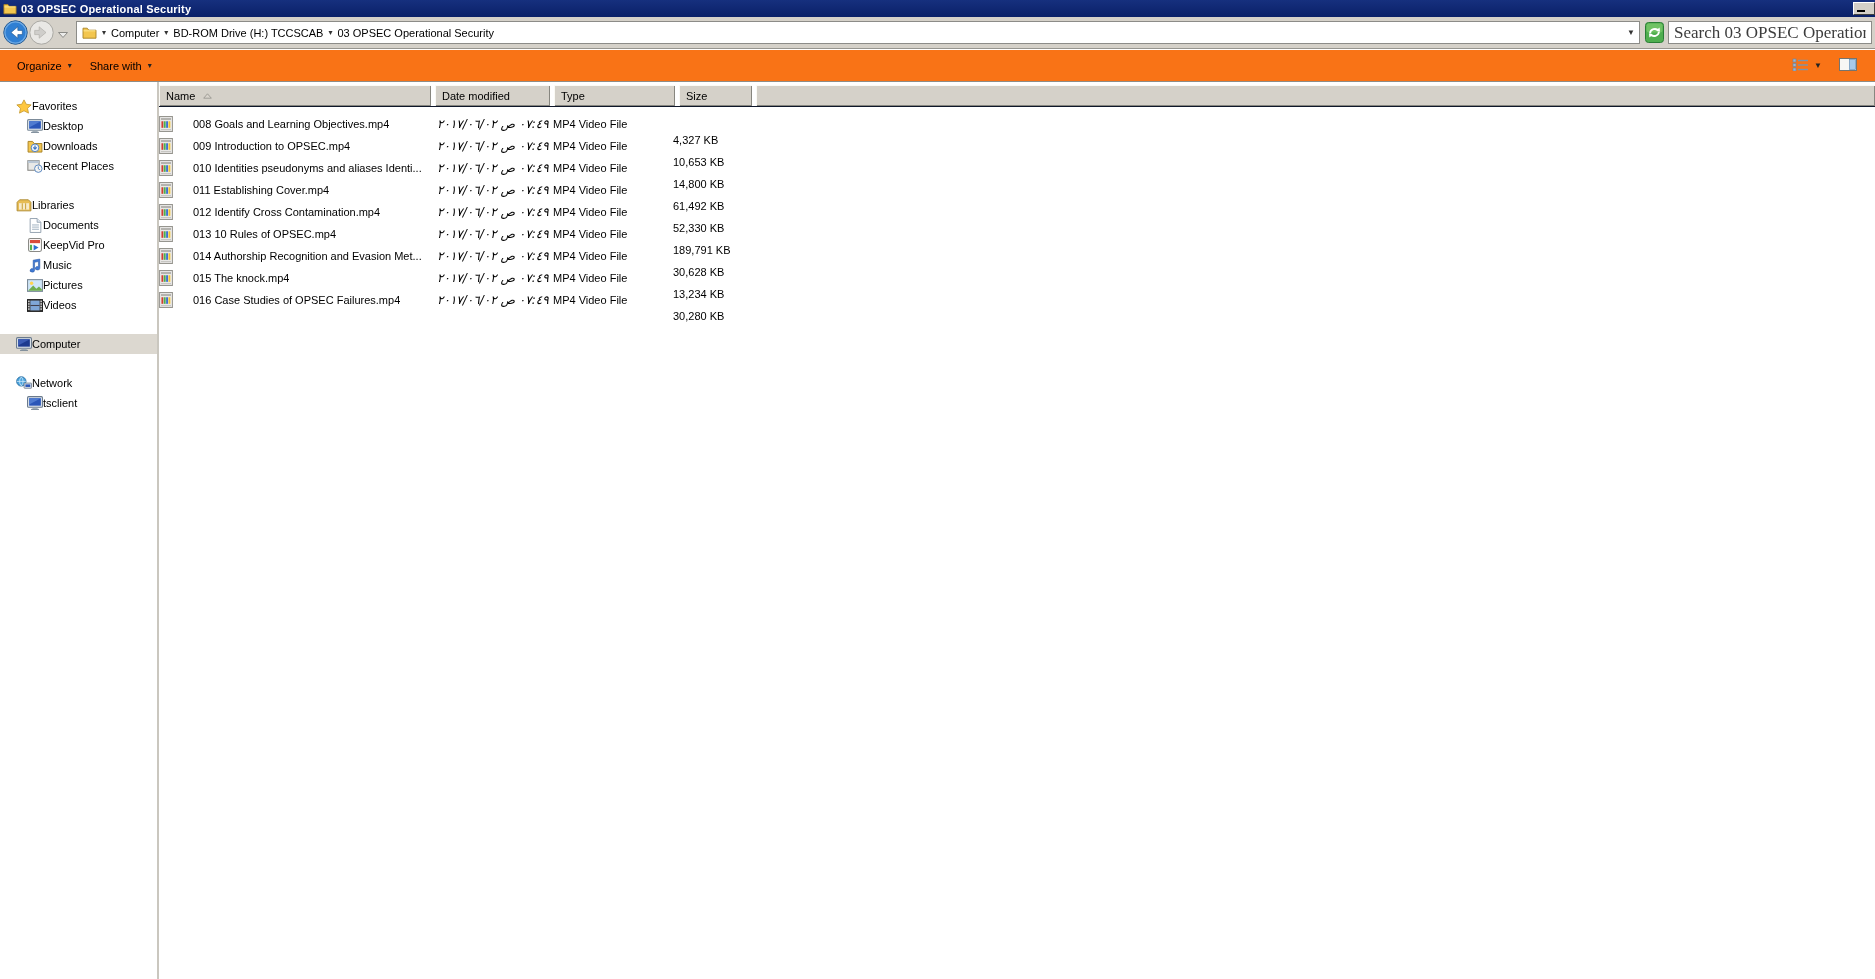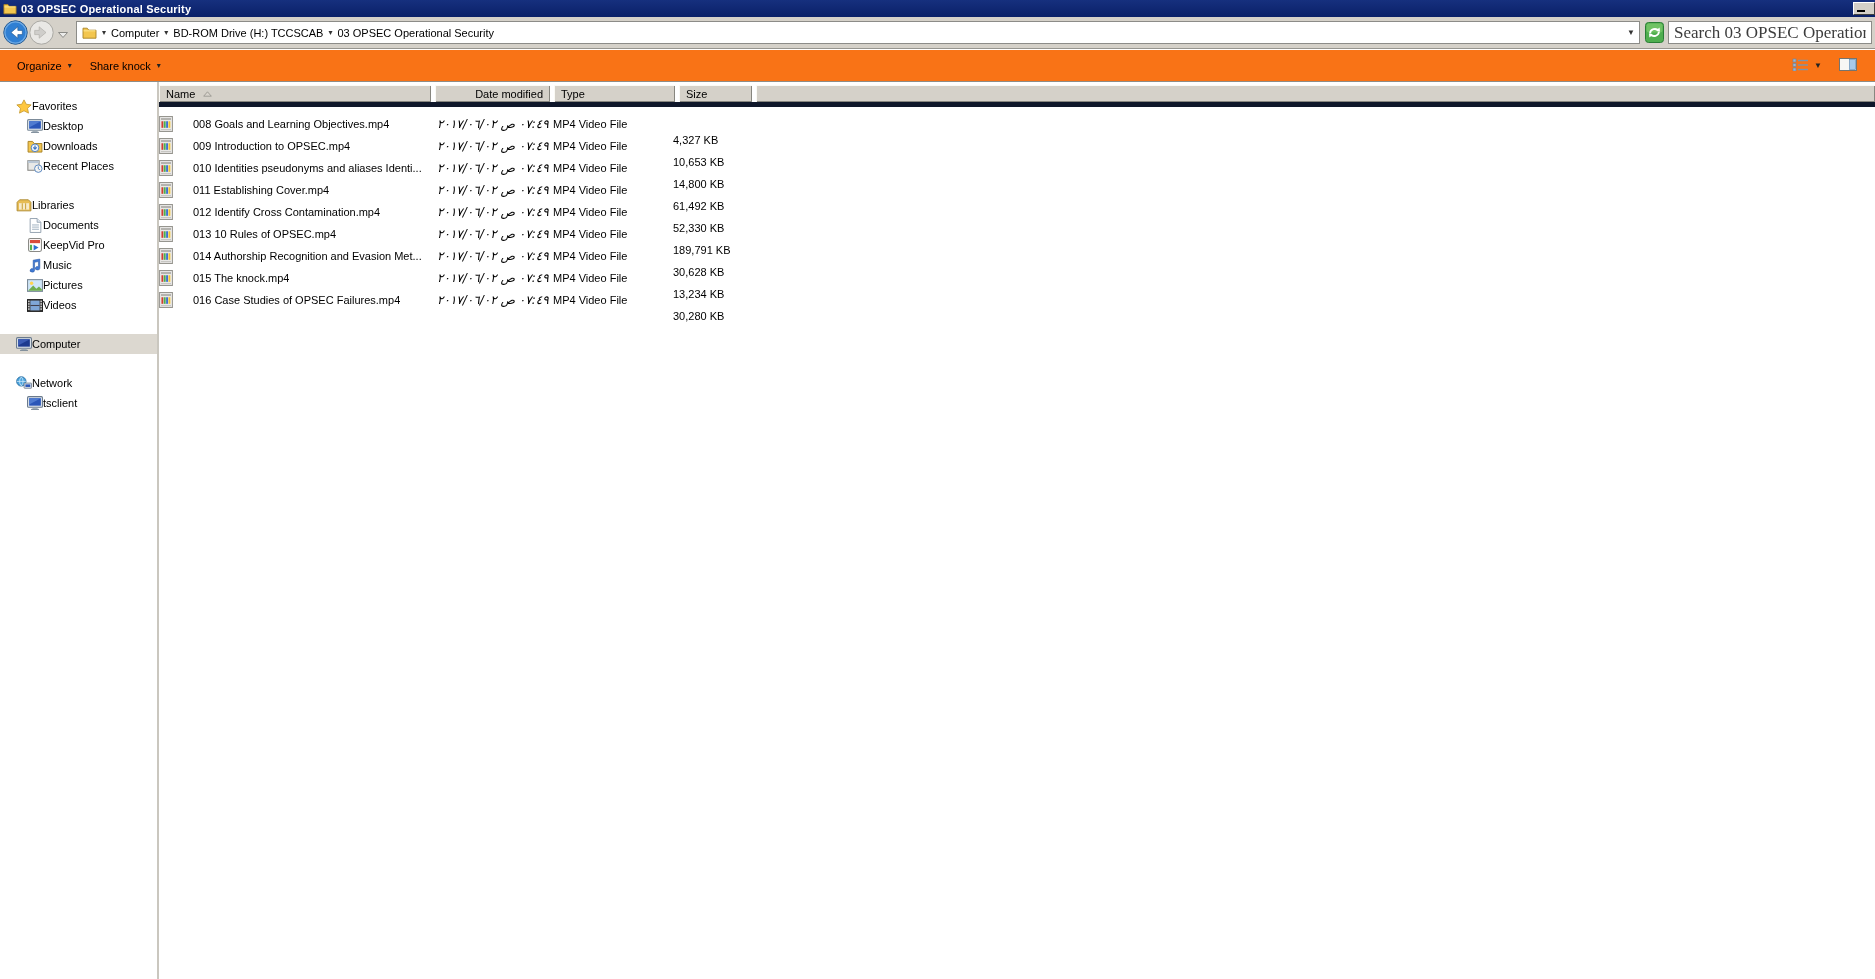--- a/index.html
+++ b/index.html
@@ -139,7 +139,7 @@
     <span class="tb-caret">▾</span>
   </div>
   <div class="tb-btn">
-    <span>Share knock</span>
+    <span>Share with</span>
     <span class="tb-caret">▾</span>
   </div>
   <div class="tb-right">

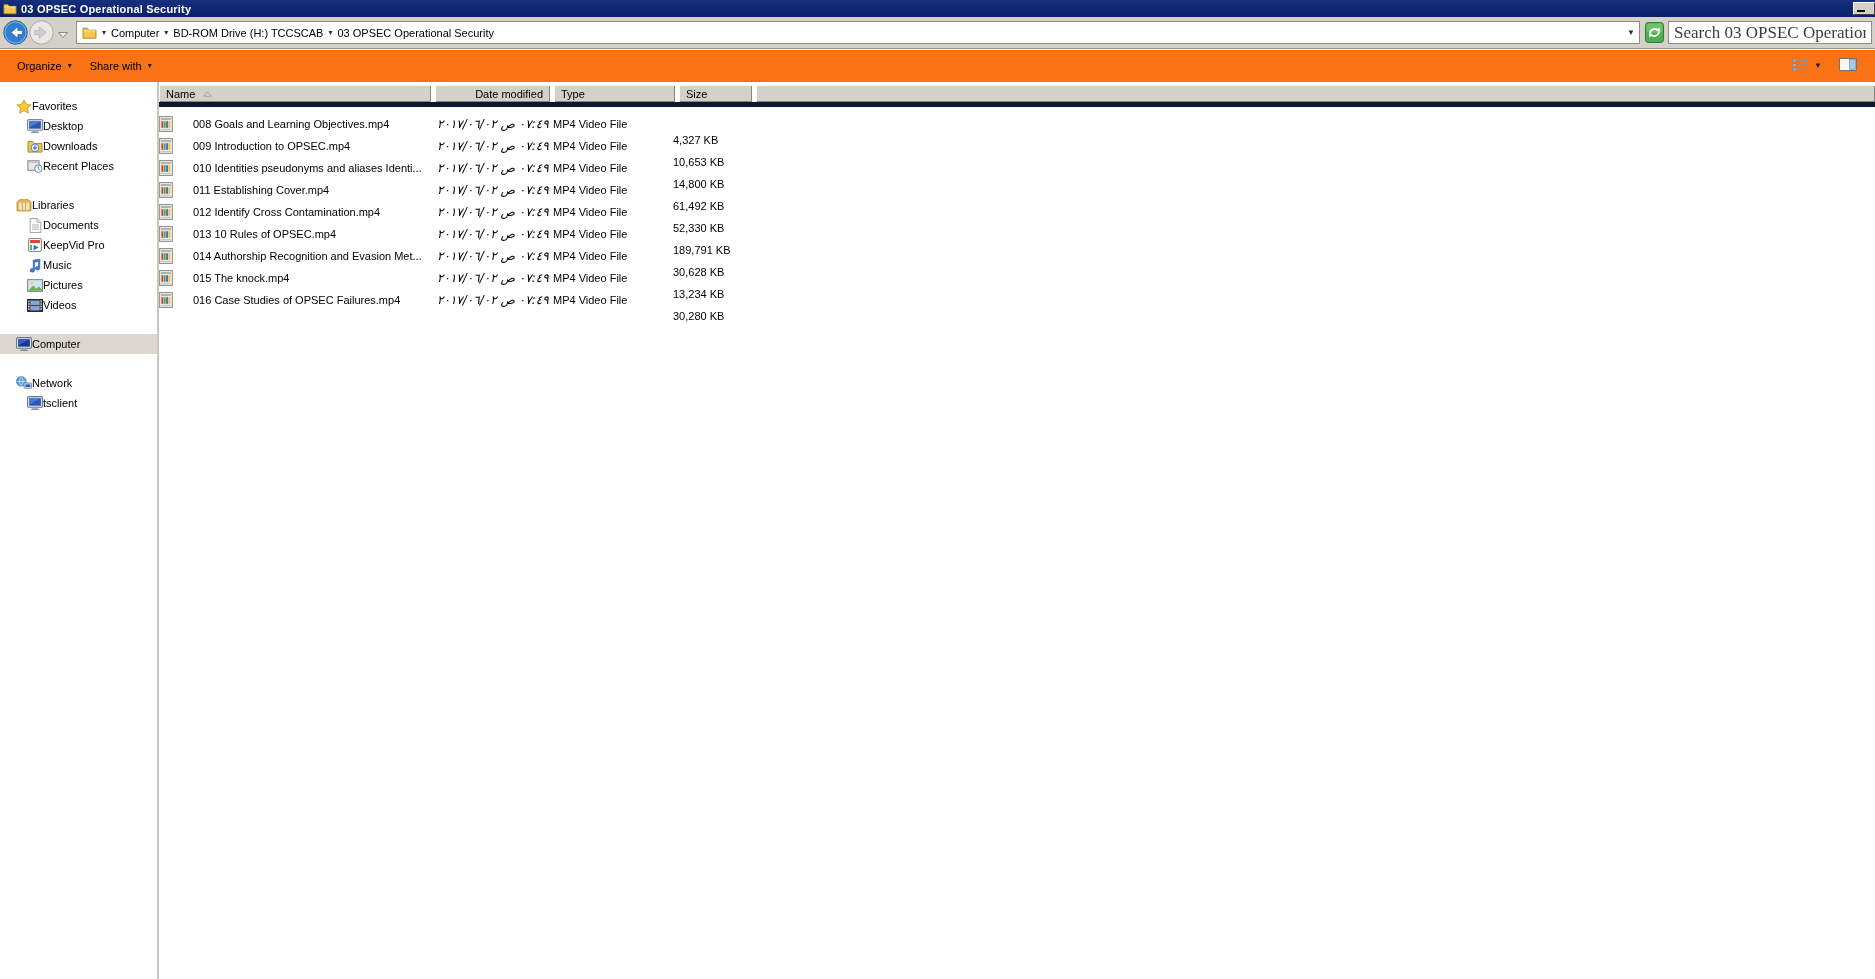--- a/index.html
+++ b/index.html
@@ -55,7 +55,7 @@
   .side-label { white-space:nowrap; }
 
   
-  .header-row { display:flex; height:22px; margin-top:3px; border-bottom:5px solid #0f172a; }
+  .header-row { display:flex; height:22px; margin-top:3px; border-bottom:1px solid #0f172a; }
   .hcell { background:#d5d1c9; box-shadow:inset 1px 1px 0 #fbfaf5, inset -1px -1px 0 #87867f;
            display:flex; align-items:center; padding:0 7px; margin-right:4px; flex:none; cursor:default; }
   .hcell.filler { flex:1; margin-right:0; }

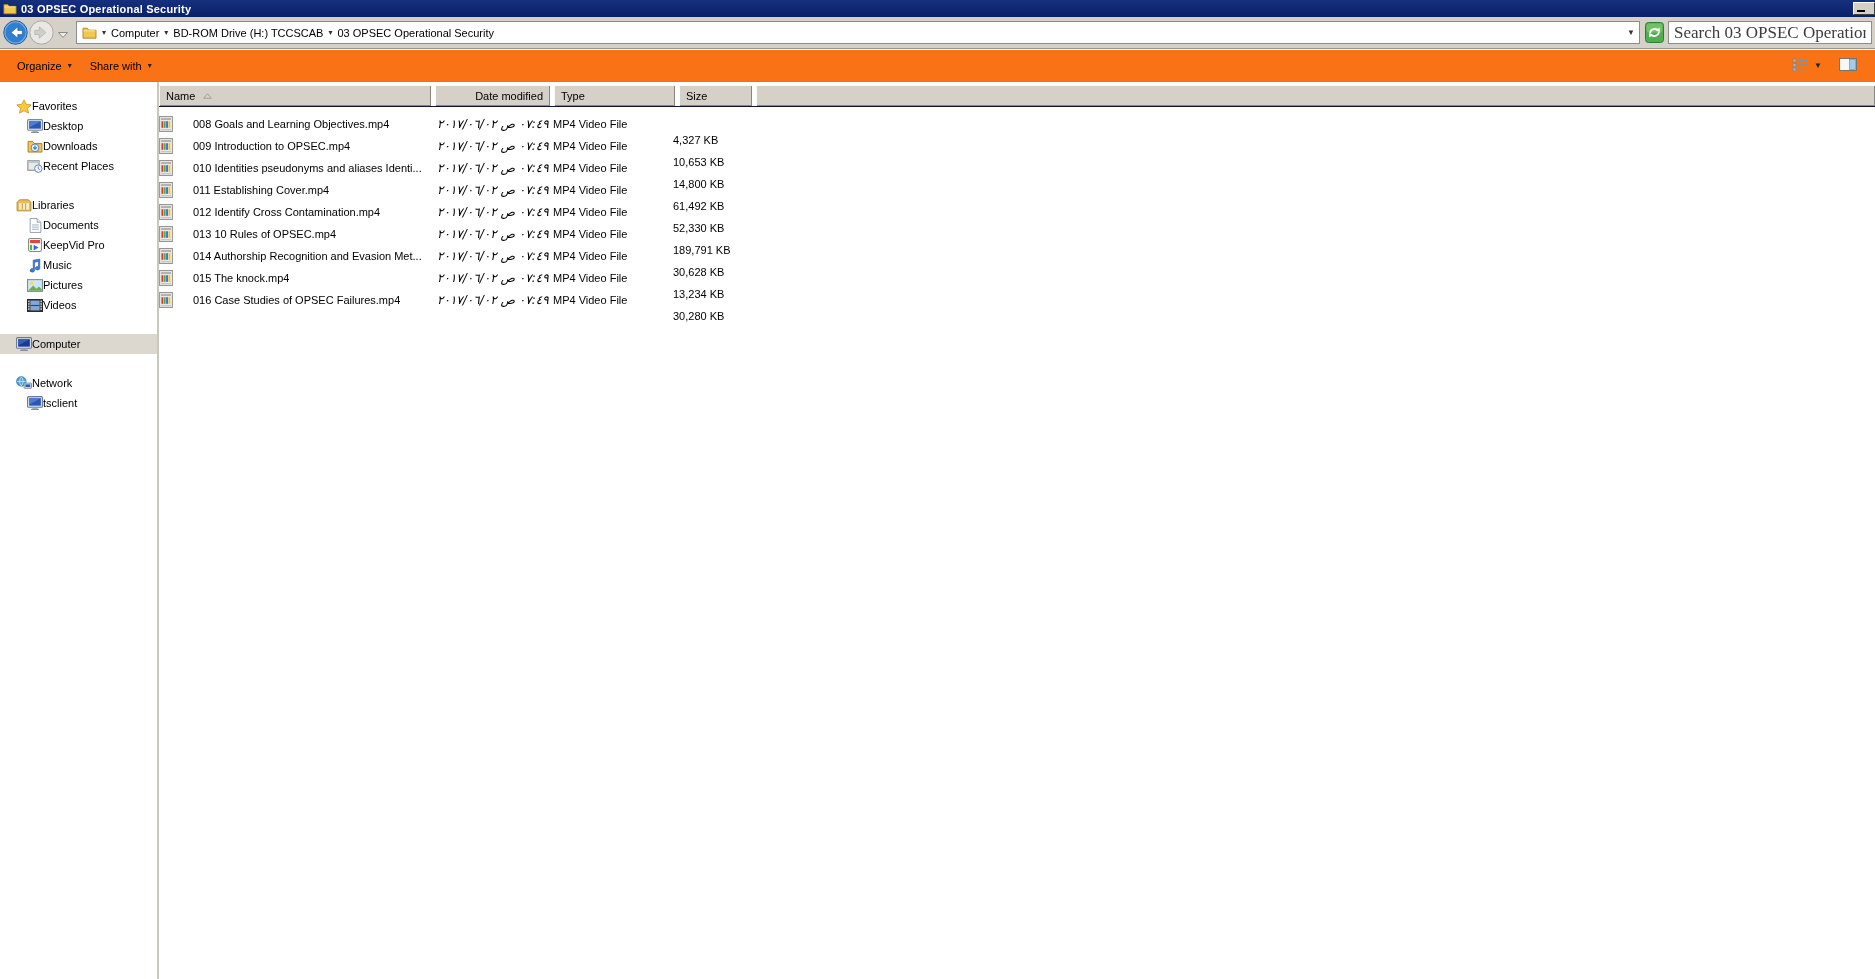--- a/index.html
+++ b/index.html
@@ -59,7 +59,7 @@
   .hcell { background:#d5d1c9; box-shadow:inset 1px 1px 0 #fbfaf5, inset -1px -1px 0 #87867f;
            display:flex; align-items:center; padding:0 7px; margin-right:4px; flex:none; cursor:default; }
   .hcell.filler { flex:1; margin-right:0; }
-  .h-name { width:272px; } .h-date { width:115px;justify-content:flex-end; } .h-type { width:121px; } .h-size { width:73px; }
+  .h-name { width:272px; } .h-date { width:115px; } .h-type { width:121px; } .h-size { width:73px; }
   .sort-glyph { margin-left:8px; display:inline-flex; }
 
   

